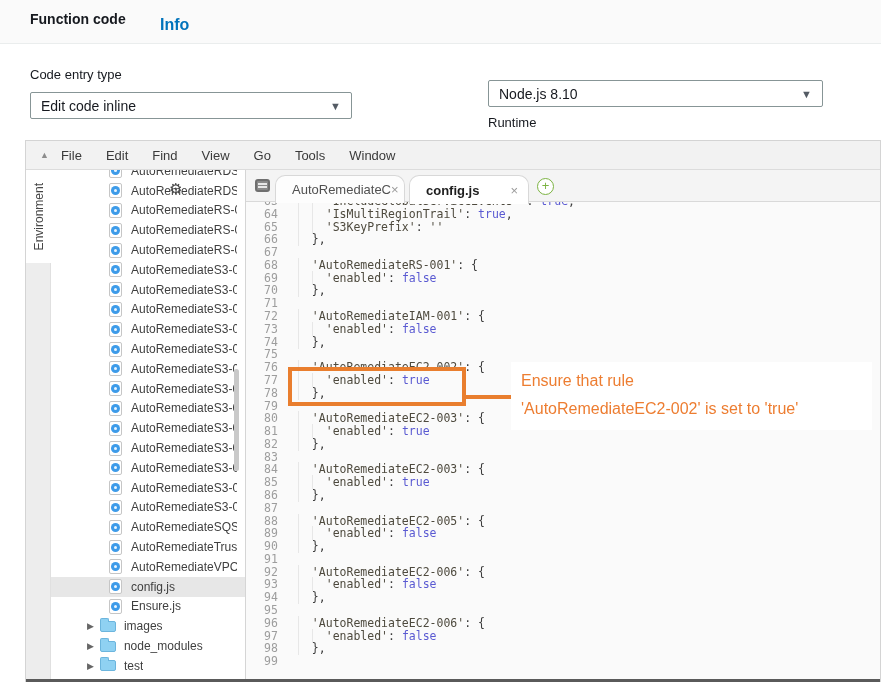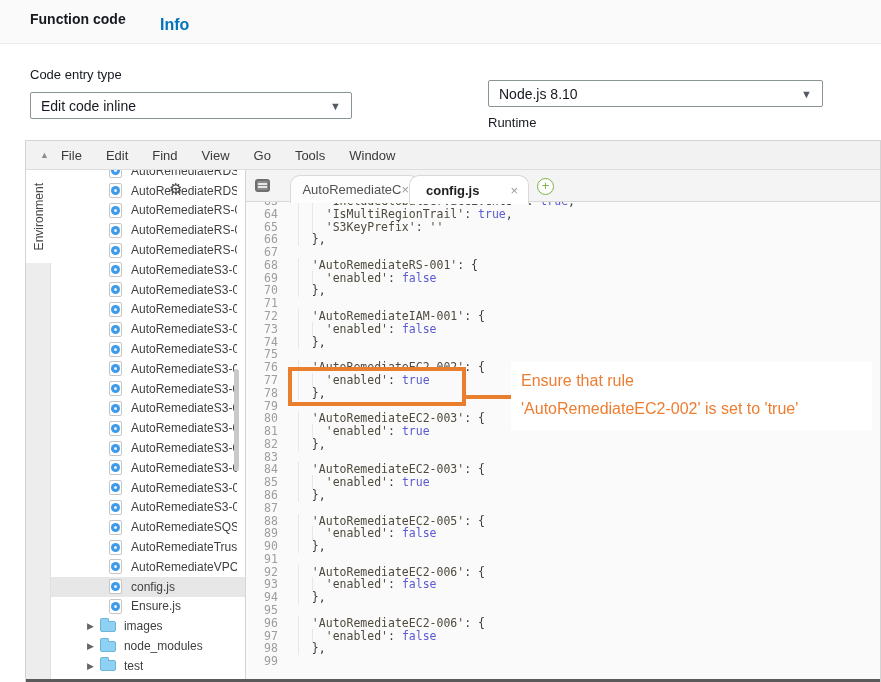--- a/index.html
+++ b/index.html
@@ -51,7 +51,7 @@
   .tablist-icon { position:absolute; left:9px; top:9px; width:15px; height:13px; border:2px solid #6f6f6f; border-radius:3px; background:#8a8a8a; cursor:pointer; }
   .tablist-icon::after { content:''; position:absolute; left:1px; top:2px; right:1px; height:1.5px; background:#e8e8e8; box-shadow:0 3px 0 #e8e8e8; }
   .tab { position:absolute; top:5px; height:28px; display:flex; align-items:center; padding:0 10px 0 16px; border:1px solid #d8d8d8; border-bottom:none; border-radius:10px 10px 0 0; font-size:13px; cursor:pointer; }
-  .tab.inactive { left:44px; width:130px; background:#fdfdfd; color:#515151;justify-content:flex-end; }
+  .tab.inactive { left:29px; width:130px; background:#fdfdfd; color:#515151; }
   .tab.active { left:163px; width:120px; background:#ffffff; color:#1d1d1d; font-weight:bold; z-index:5; height:29px; }
   .tab .x { margin-left:auto; color:#9a9a9a; font-size:13px; font-weight:normal; }
   .add-tab { position:absolute; left:291px; top:8px; width:17px; height:17px; border:1.5px solid #7cb342; border-radius:50%; color:#7cb342; font-size:13px; line-height:14px; text-align:center; cursor:pointer; background:#fff; }

